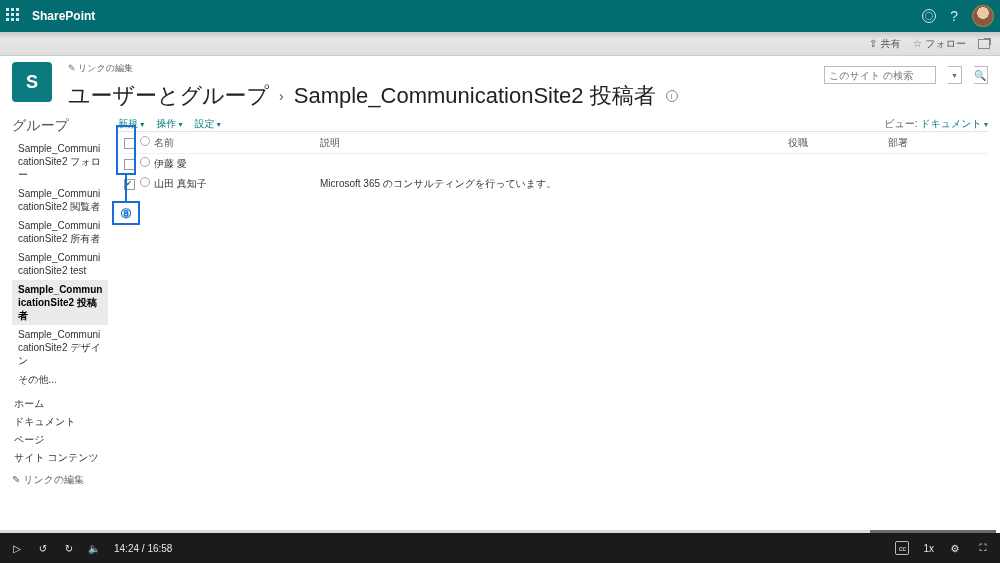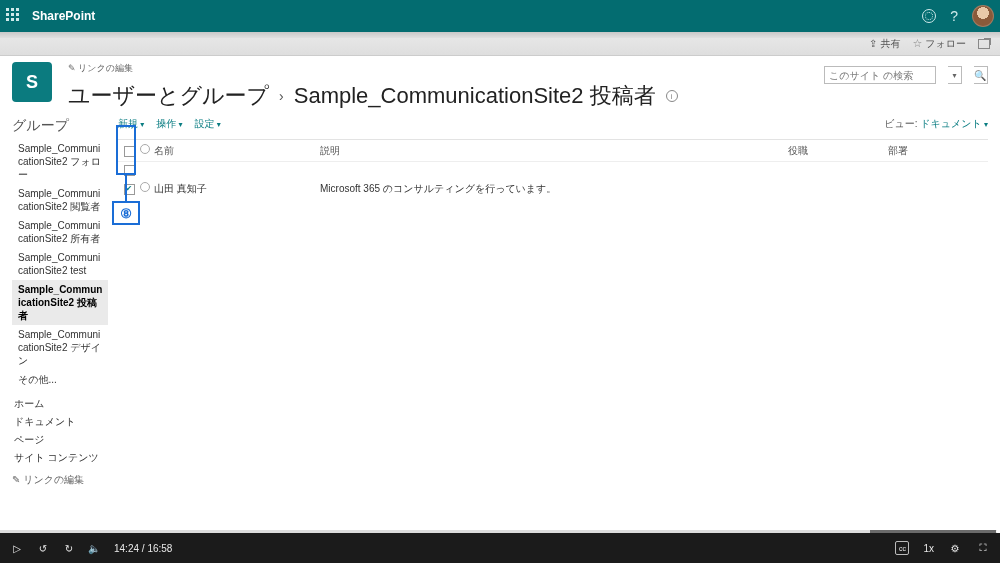--- a/index.html
+++ b/index.html
@@ -44,7 +44,7 @@
 .nav-edit::before { content:'✎ '; }
 
 .main-area { flex: 1; padding-left: 10px; }
-.toolbar { display:flex; align-items:center; font-size:10px; padding: 2px 0 8px 0; border-bottom: 1px solid #e3e3e3; }
+.toolbar { display:flex; align-items:center; font-size:10px; padding: 2px 0 0 0; border-bottom: 1px solid #e3e3e3; }
 .tb-link { color:#0a7d82; cursor:pointer; margin-right:12px; }
 .tb-link::after { content:' ▾'; font-size:8px; color:#0a7d82; }
 .tb-right { margin-left:auto; color:#555; }

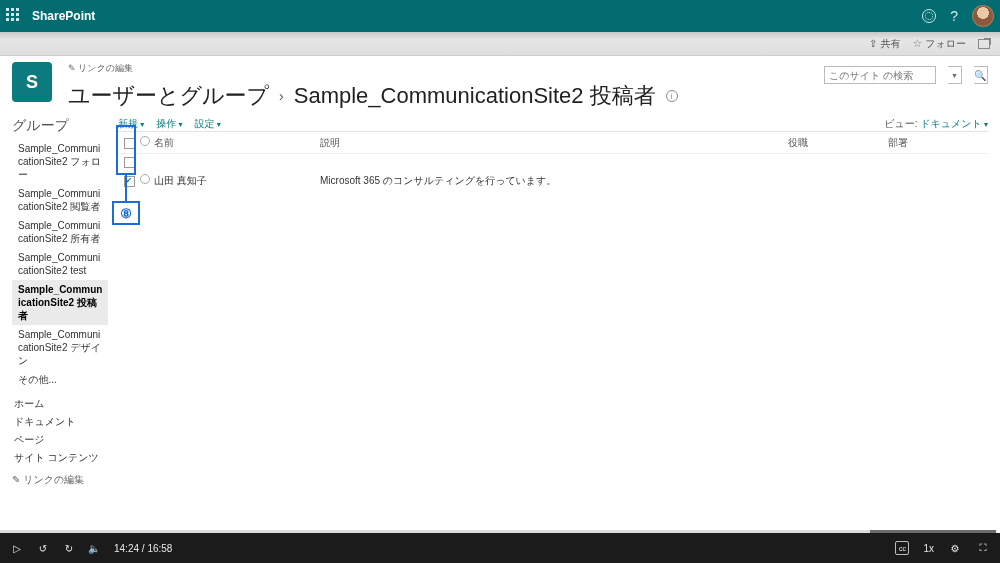--- a/index.html
+++ b/index.html
@@ -183,6 +183,7 @@
           <div class="col-chk">
             <div class="chkbox"></div>
           </div>
+          <div class="col-name"><span class="person-icon"></span><span>伊藤 愛</span></div>
           <div class="col-desc"></div>
           <div class="col-role"></div>
           <div class="col-dept"></div>

